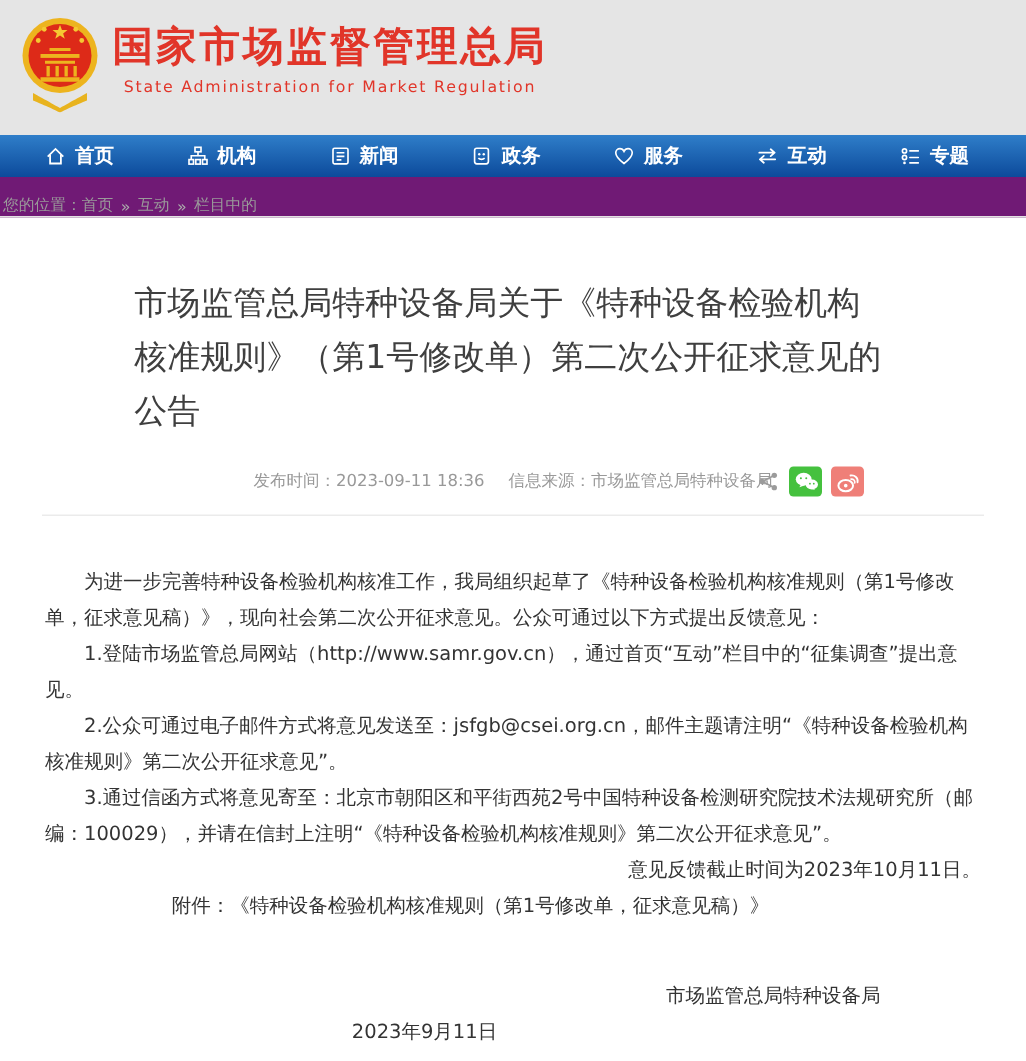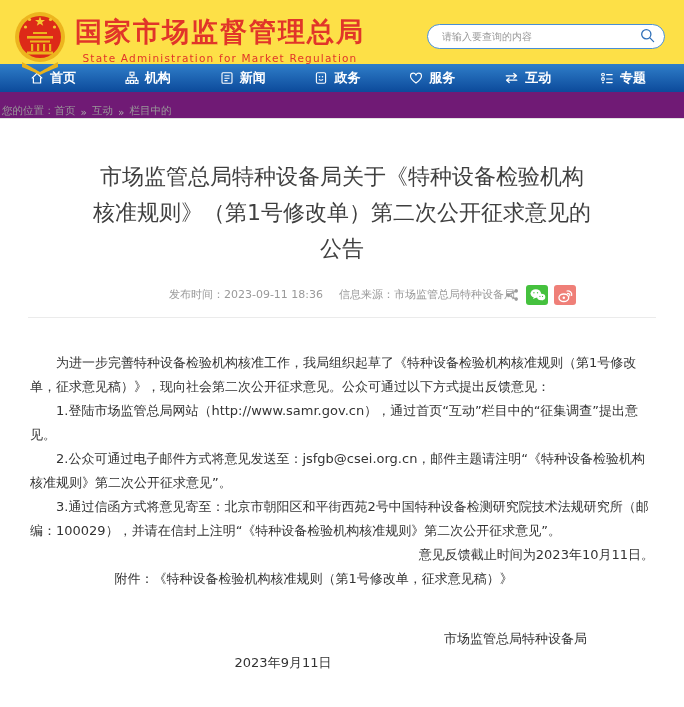--- a/index.html
+++ b/index.html
@@ -10,7 +10,7 @@
   }
 
   
-  .header { position:relative; height:64px; background:#fde047; }
+  .header { position:relative; height:90px; background:#e5e5e5; }
   .logo-link { position:absolute; left:14px; top:9px; display:flex; align-items:flex-start; cursor:pointer; }
   .emblem { width:52px; height:66px; display:block; }
   .brand { margin-left:9px; padding-top:8px; }

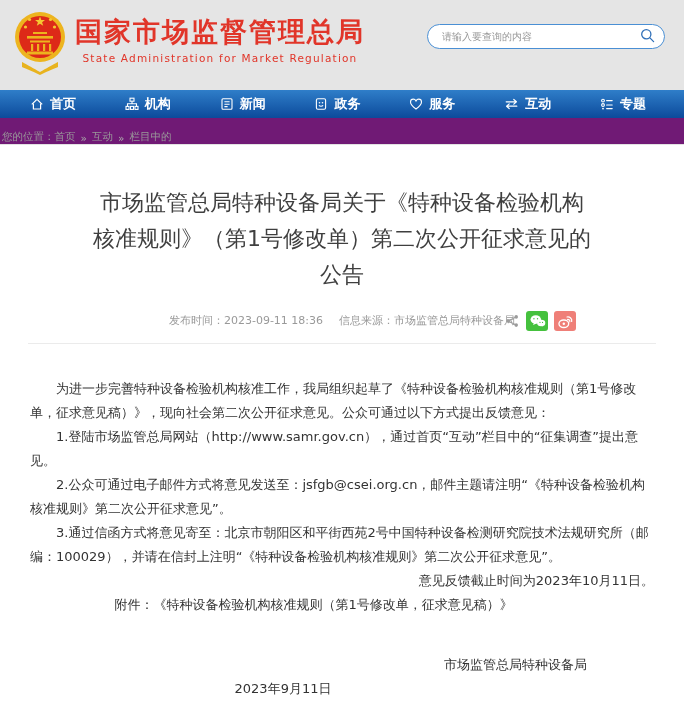--- a/index.html
+++ b/index.html
@@ -96,17 +96,6 @@
     </div>
   </div>
 
-  <div class="search-box">
-    <input class="search-input" type="text" placeholder="请输入要查询的内容" style="">
-    <button class="search-btn">
-      <span>
-        <svg width="15" height="15" viewBox="0 0 15 15">
-          <circle cx="6.3" cy="6.3" r="4.6" fill="none" stroke="#2f6fb8" stroke-width="1.3"></circle>
-          <line x1="9.9" y1="9.9" x2="13.6" y2="13.6" stroke="#2f6fb8" stroke-width="1.3" stroke-linecap="round"></line>
-        </svg>
-      </span>
-    </button>
-  </div>
 </div>
 
 <div class="nav">

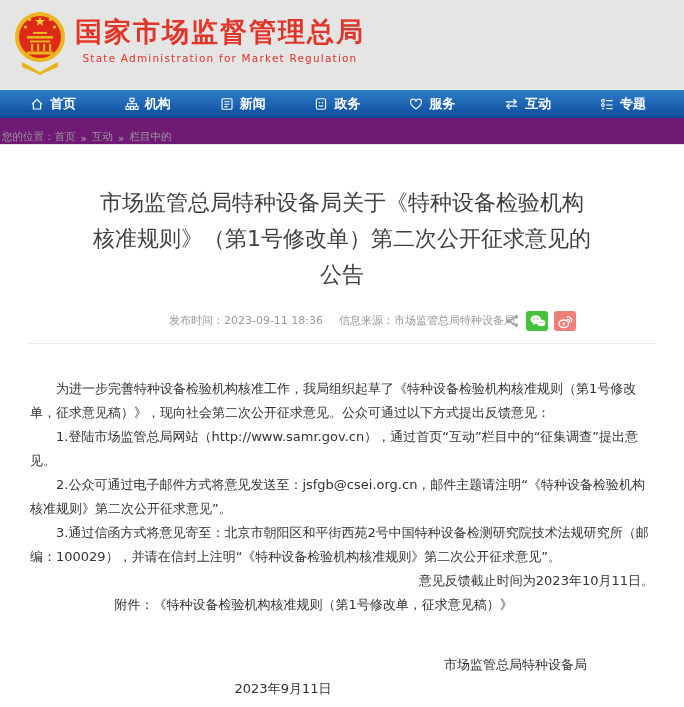--- a/index.html
+++ b/index.html
@@ -45,7 +45,7 @@
   
   .content { padding-top:40px; }
   .article-title {
-    max-width:505px; margin:0 auto; text-align:center;
+    max-width:505px; margin:0 auto; text-align:left;
     font-size:22px; line-height:36px; color:#3f3f3f; font-weight:400;
   }
   .meta-row { position:relative; text-align:center; margin-top:17px; height:22px; line-height:22px; font-size:11px; color:#999; }

